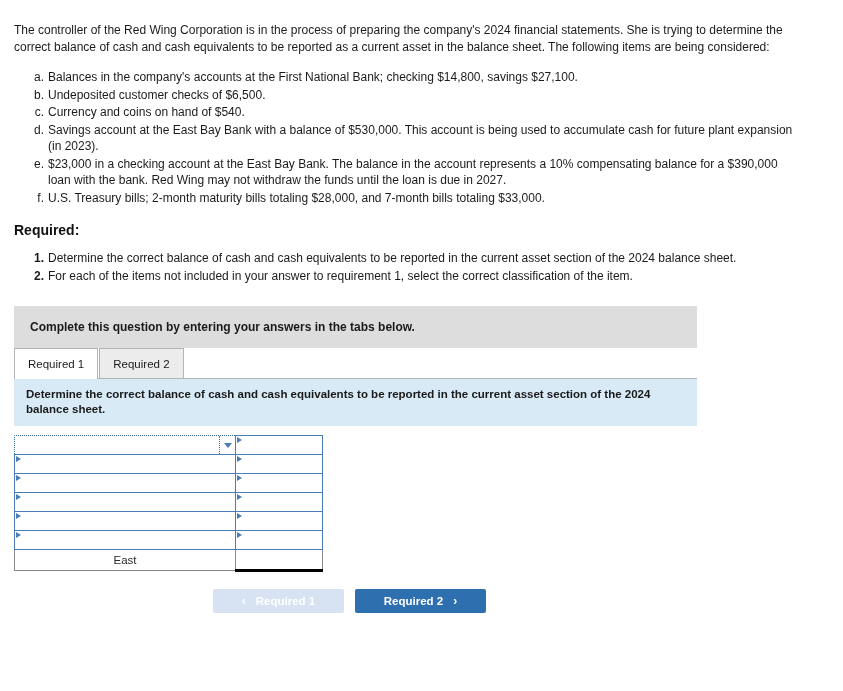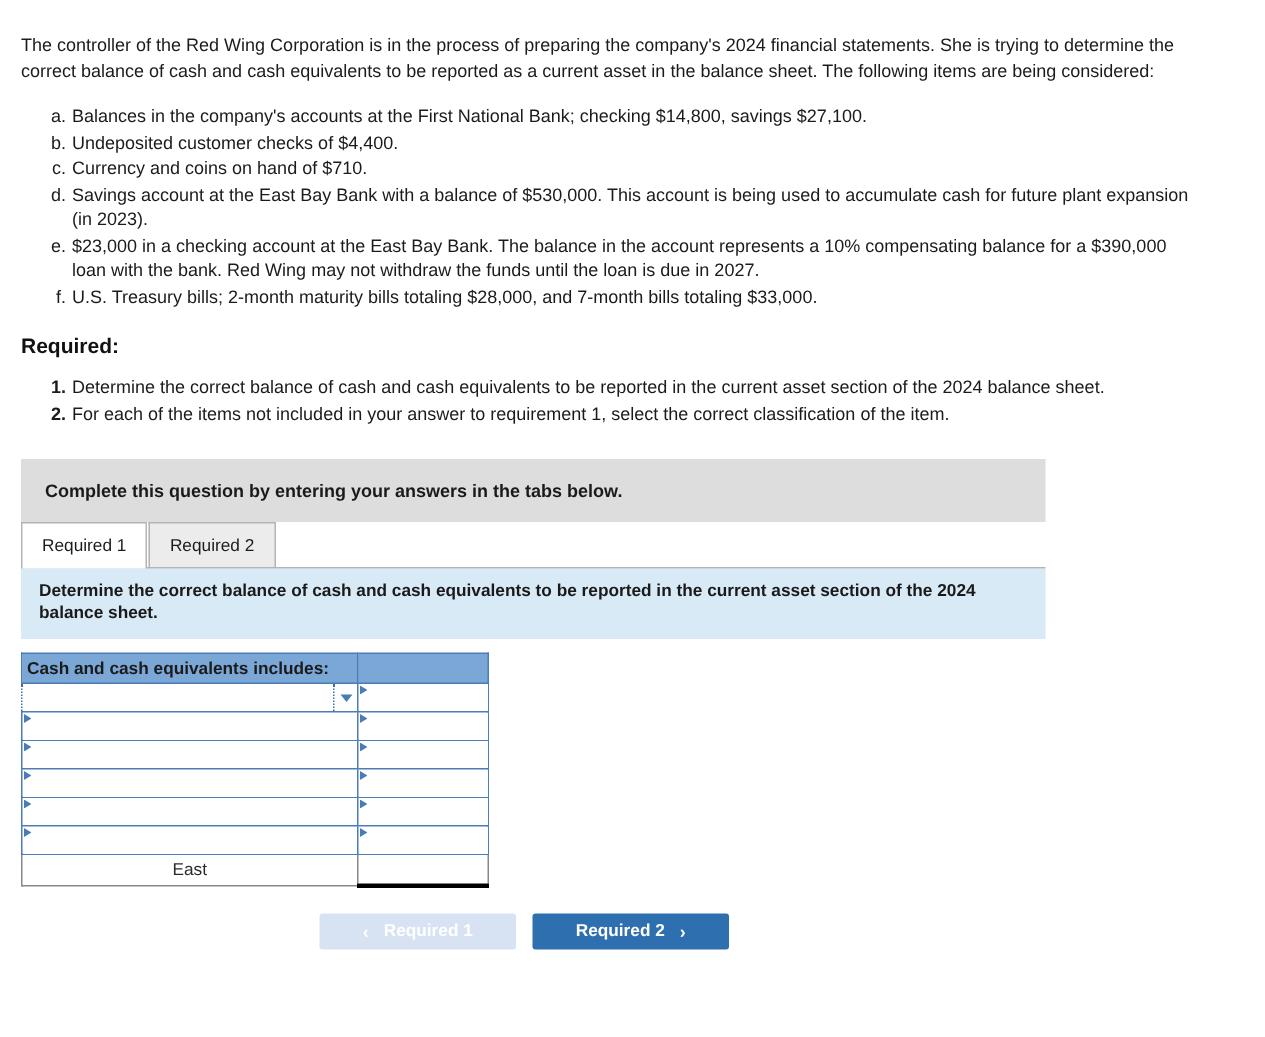--- a/index.html
+++ b/index.html
@@ -286,7 +286,7 @@
     </li>
     <li>
       <span class="marker">b.</span>
-      <span class="itxt">Undeposited customer checks of $4,400.</span>
+      <span class="itxt">Undeposited customer checks of $6,500.</span>
     </li>
     <li>
       <span class="marker">c.</span>

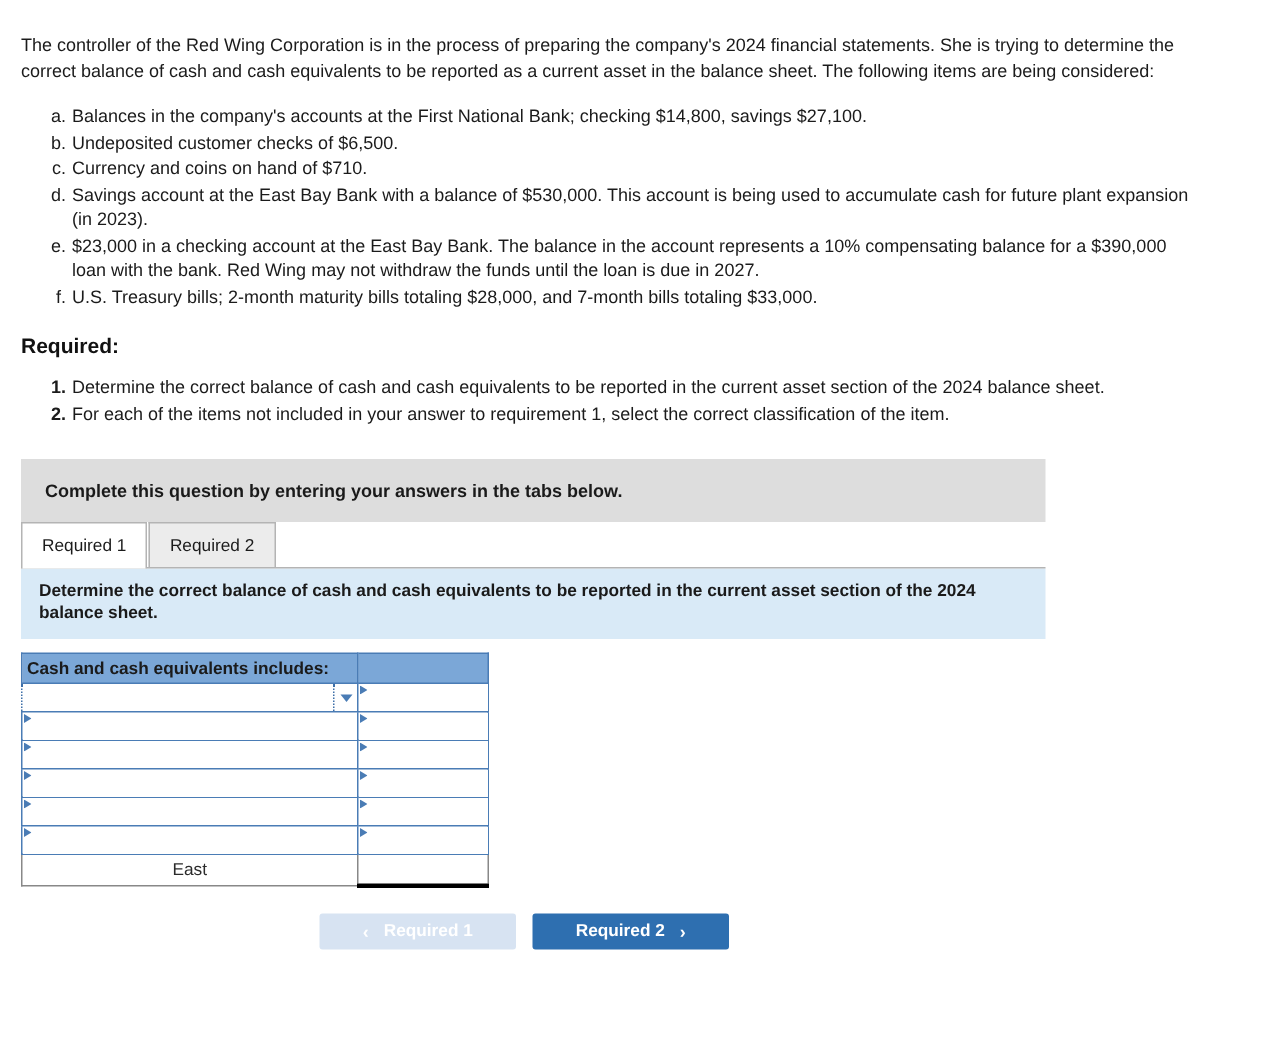--- a/index.html
+++ b/index.html
@@ -290,7 +290,7 @@
     </li>
     <li>
       <span class="marker">c.</span>
-      <span class="itxt">Currency and coins on hand of $710.</span>
+      <span class="itxt">Currency and coins on hand of $540.</span>
     </li>
     <li>
       <span class="marker">d.</span>

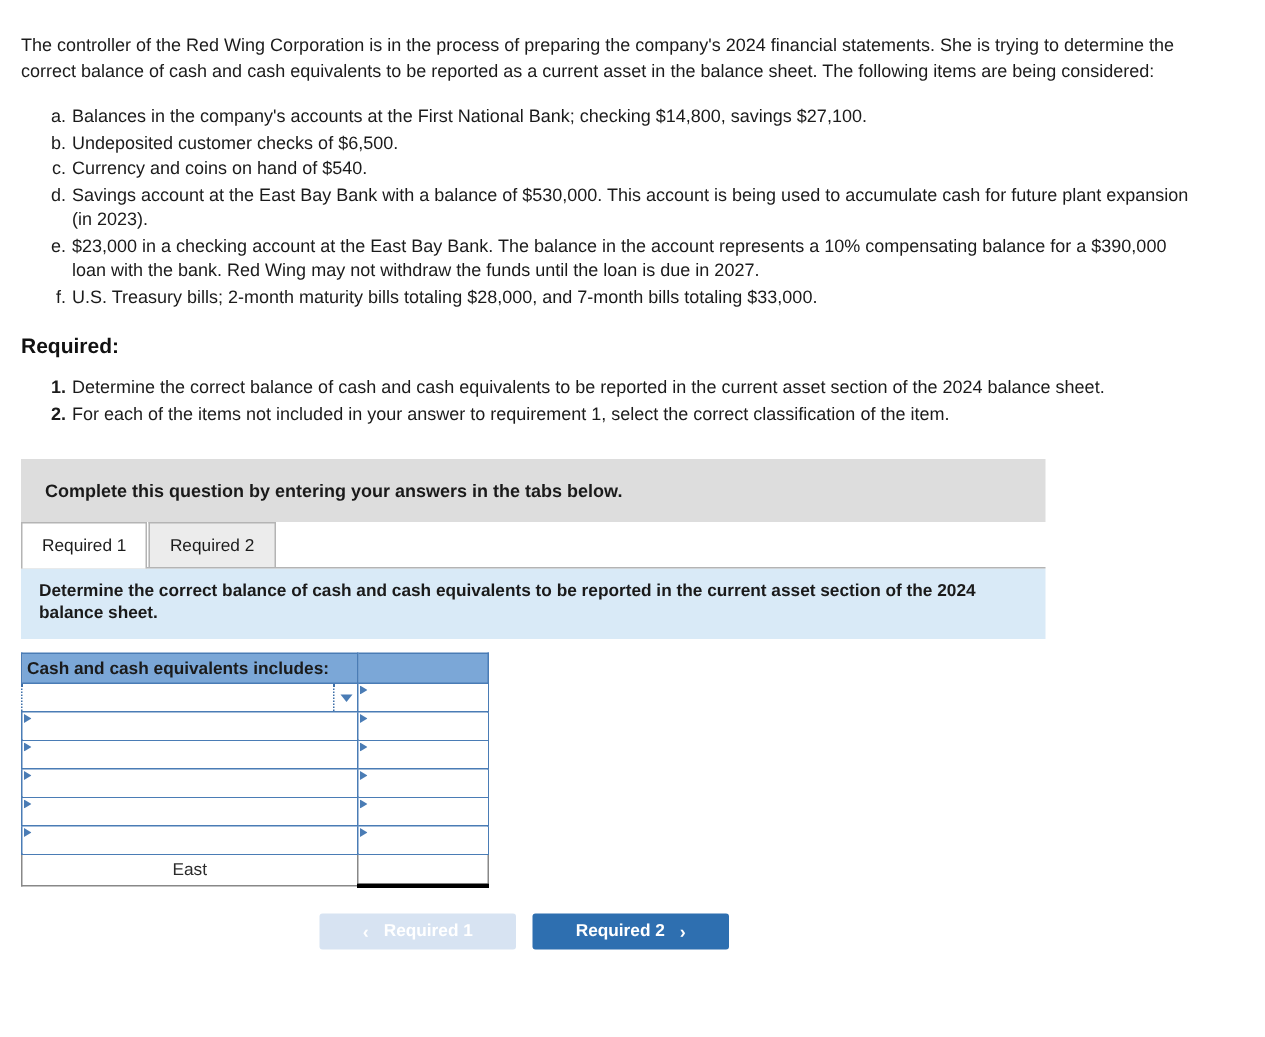--- a/index.html
+++ b/index.html
@@ -340,10 +340,6 @@
 <div class="tbl-wrap">
   <table class="answer">
     <tbody>
-      <tr class="hdr">
-        <td class="c-label">Cash and cash equivalents includes:</td>
-        <td class="c-val"></td>
-      </tr>
 
       <tr class="irow dashed">
         <td class="c-label">

